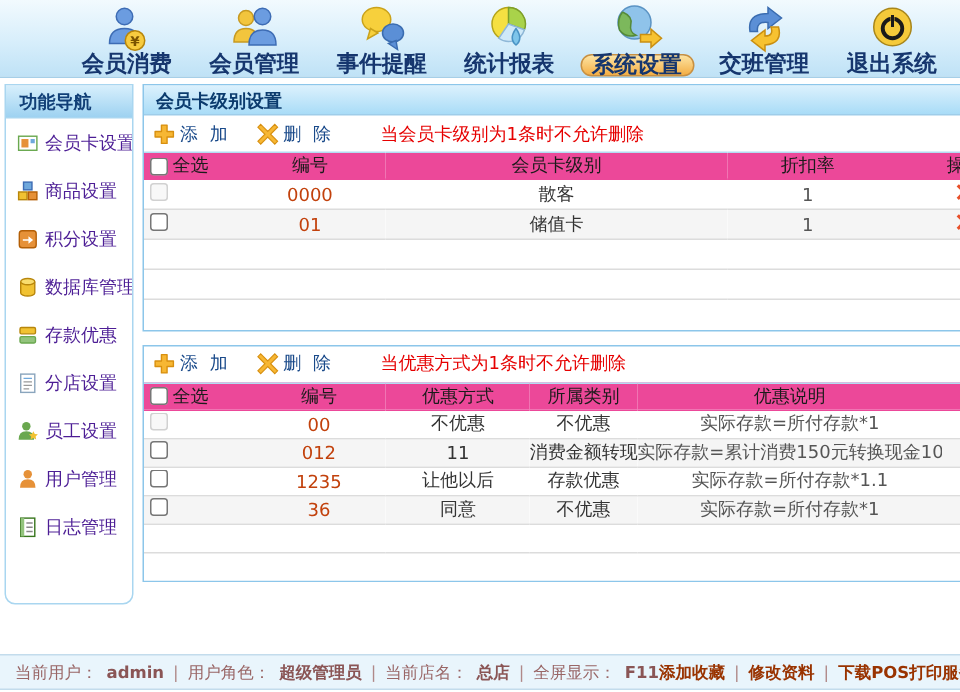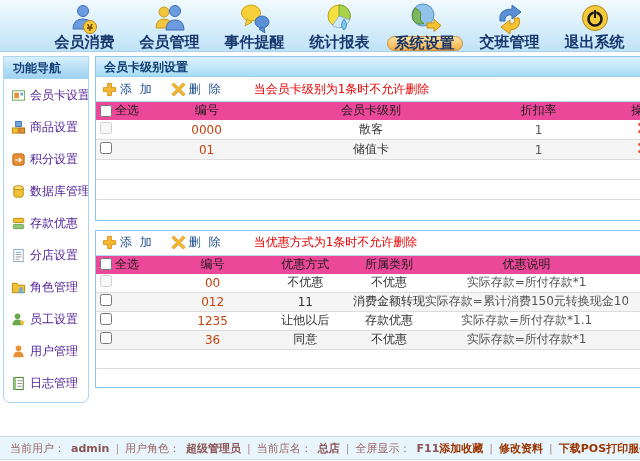--- a/index.html
+++ b/index.html
@@ -272,16 +272,6 @@
     <span>分店设置</span>
   </div>
 
-  <div class="side-item">
-    <span class="icon">
-      <svg width="15" height="15" viewBox="0 0 16 16">
-          <path d="M1.5 3.5 h5 l1 2 h7 v8 h-13 z" fill="#f1c232" stroke="#b8860b"></path>
-          <circle cx="10.5" cy="9.5" r="2" fill="#6fa8dc"></circle>
-          <path d="M7.5 14 q0-3 3-3 q3 0 3 3 z" fill="#6fa8dc"></path>
-        </svg>
-    </span>
-    <span>角色管理</span>
-  </div>
 
   <div class="side-item">
     <span class="icon">

